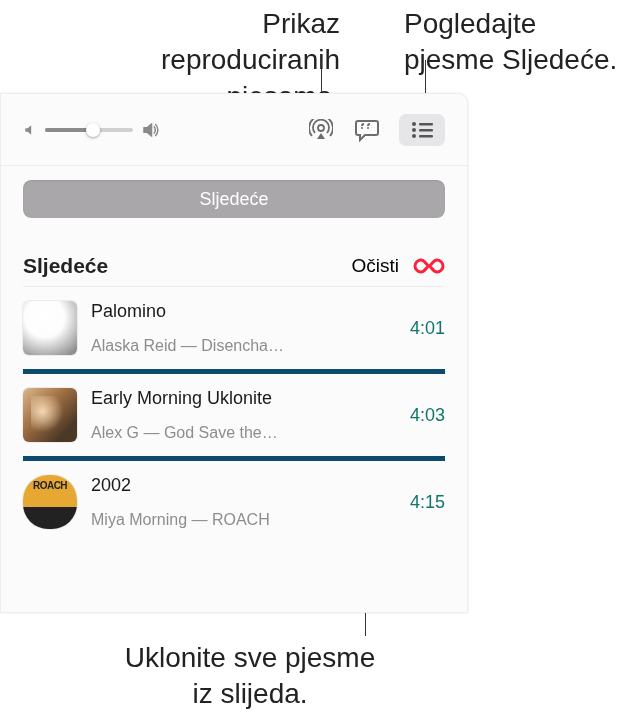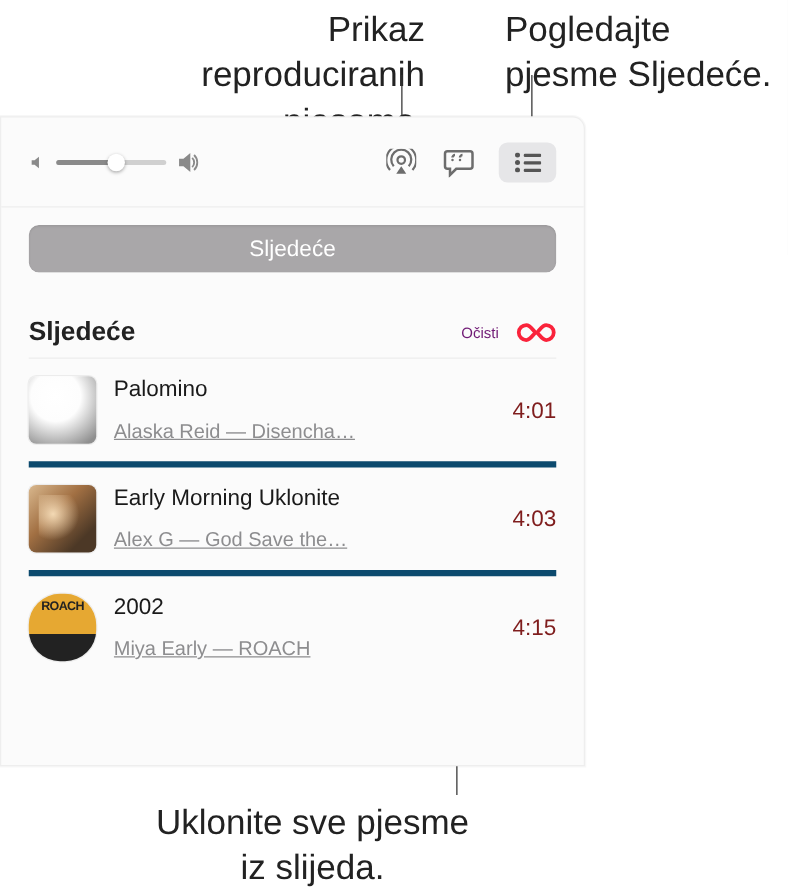--- a/index.html
+++ b/index.html
@@ -128,8 +128,8 @@
     }
     .clear-btn {
       margin-left: auto;
-      font-size: 12px;
-      color: #701a75;
+      font-size: 19px;
+      color: #000000;
     }
     .infinity-btn {
       margin-left: 14px;

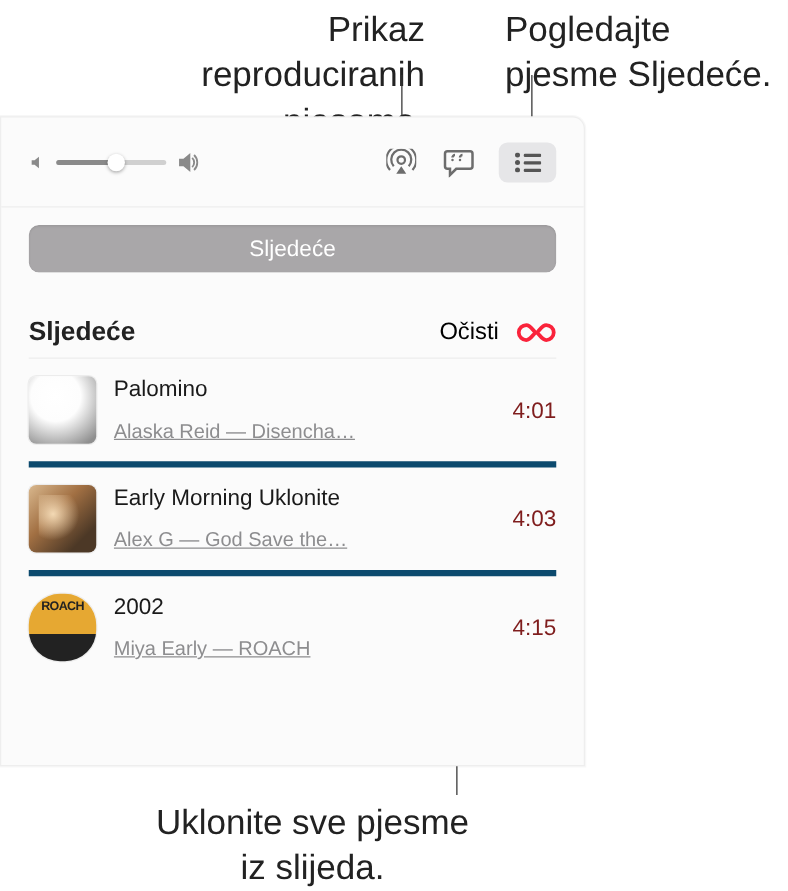--- a/index.html
+++ b/index.html
@@ -176,7 +176,7 @@
     }
     .track-time {
       font-size: 18px;
-      color: #7f1d1d;
+      color: #0f766e;
       margin-left: 10px;
       flex-shrink: 0;
     }

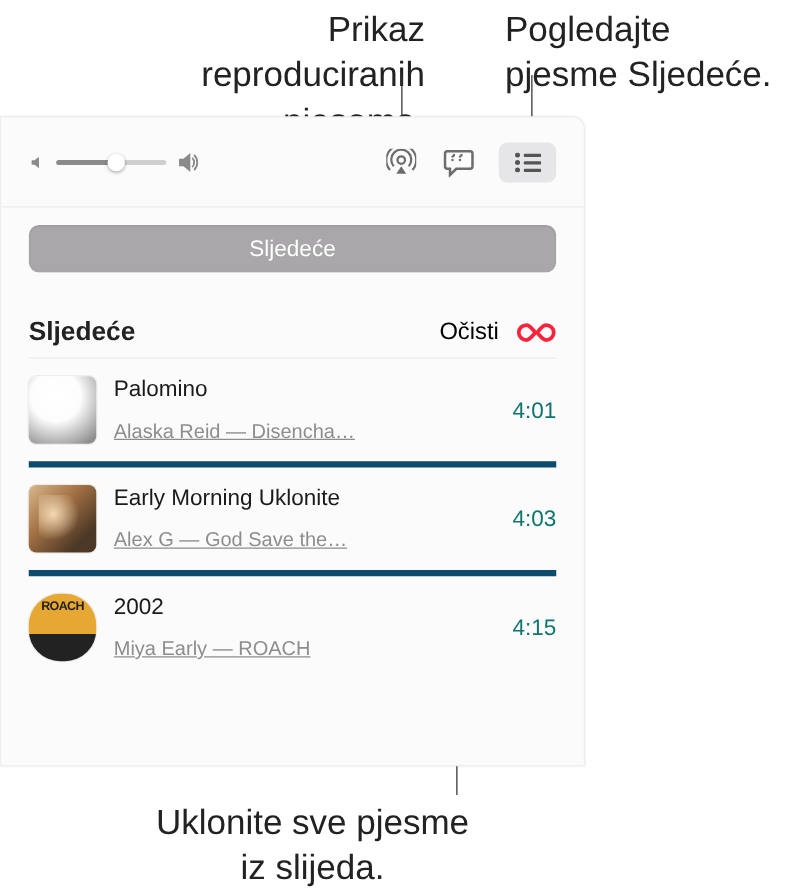--- a/index.html
+++ b/index.html
@@ -172,7 +172,6 @@
       overflow: hidden;
       text-overflow: ellipsis;
       margin-top: 15px;
-      text-decoration: underline;
     }
     .track-time {
       font-size: 18px;

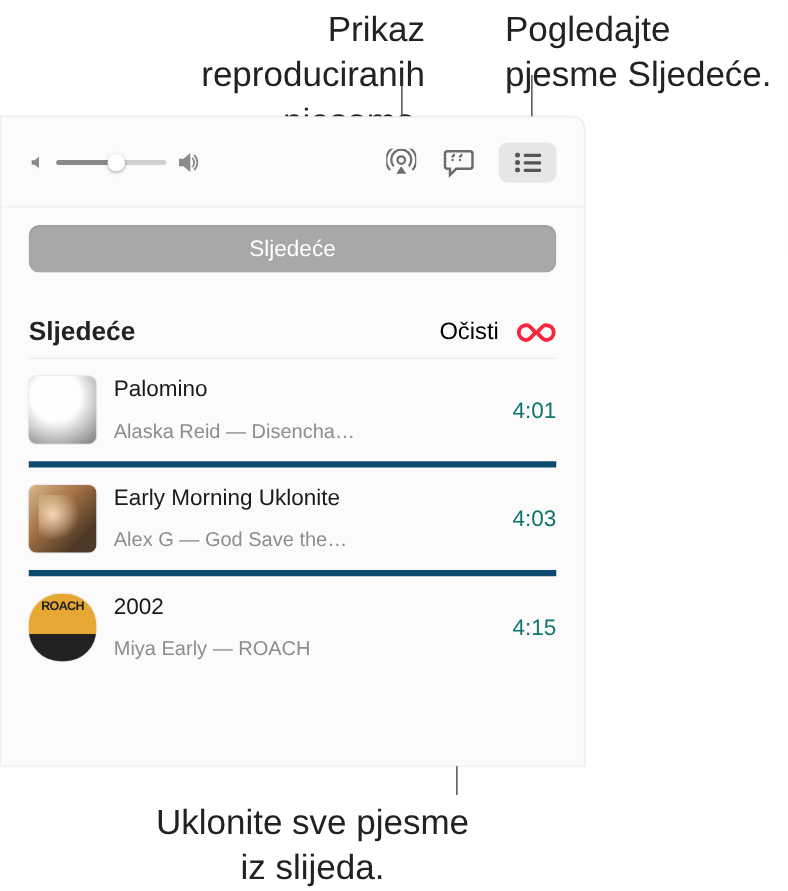--- a/index.html
+++ b/index.html
@@ -270,7 +270,7 @@
       <div class="artwork art2">ROACH</div>
       <div class="track-meta">
         <div class="track-title">2002</div>
-        <div class="track-sub">Miya Early — ROACH</div>
+        <div class="track-sub">Miya Morning — ROACH</div>
       </div>
       <div class="track-time">4:15</div>
     </div>

